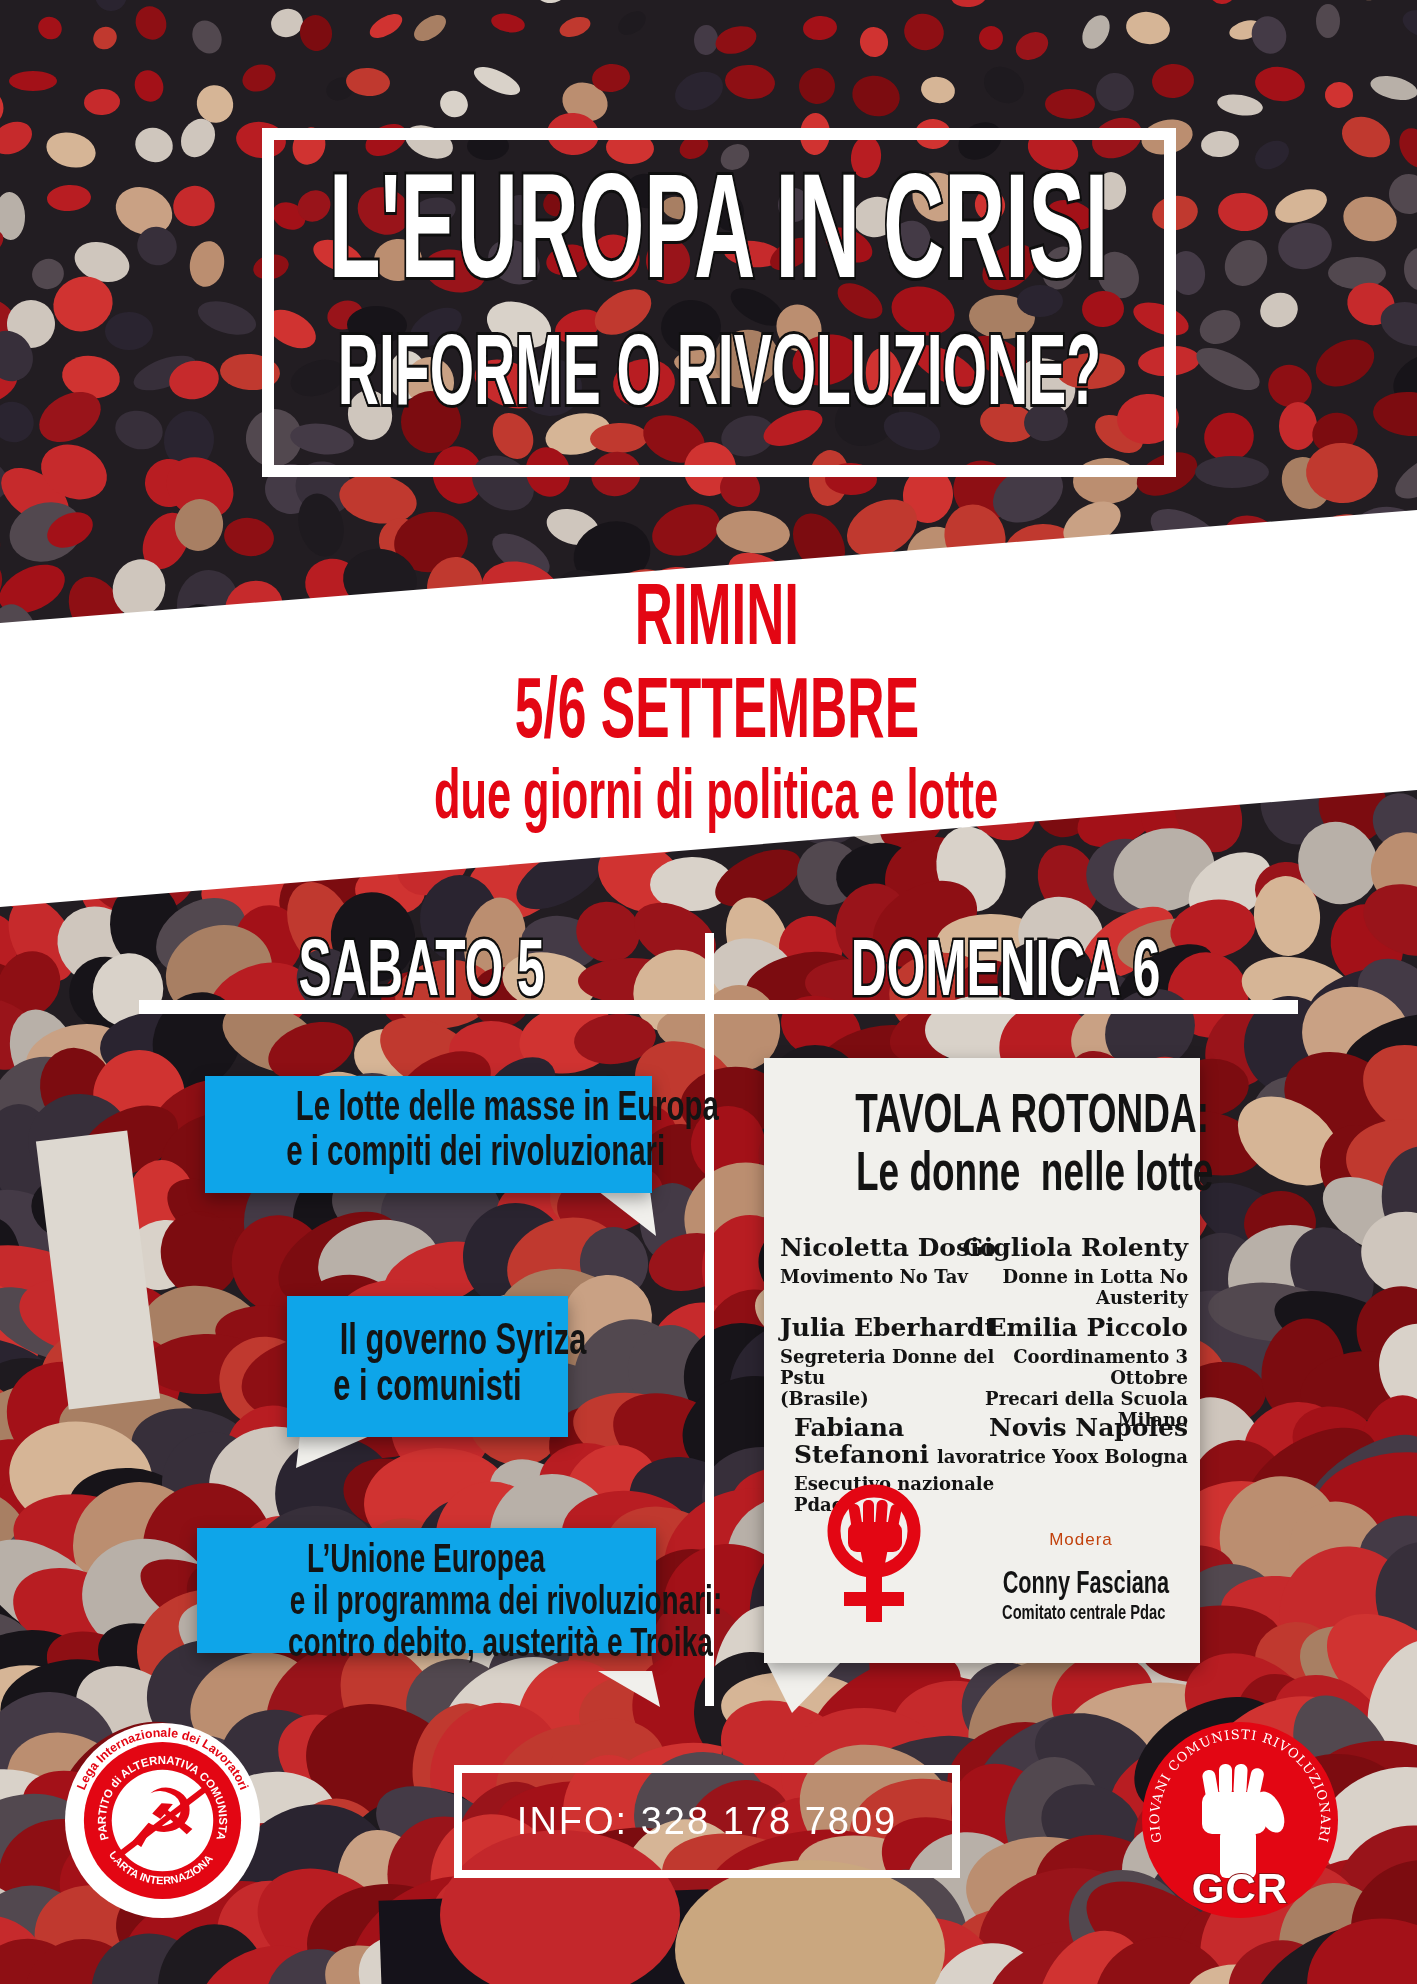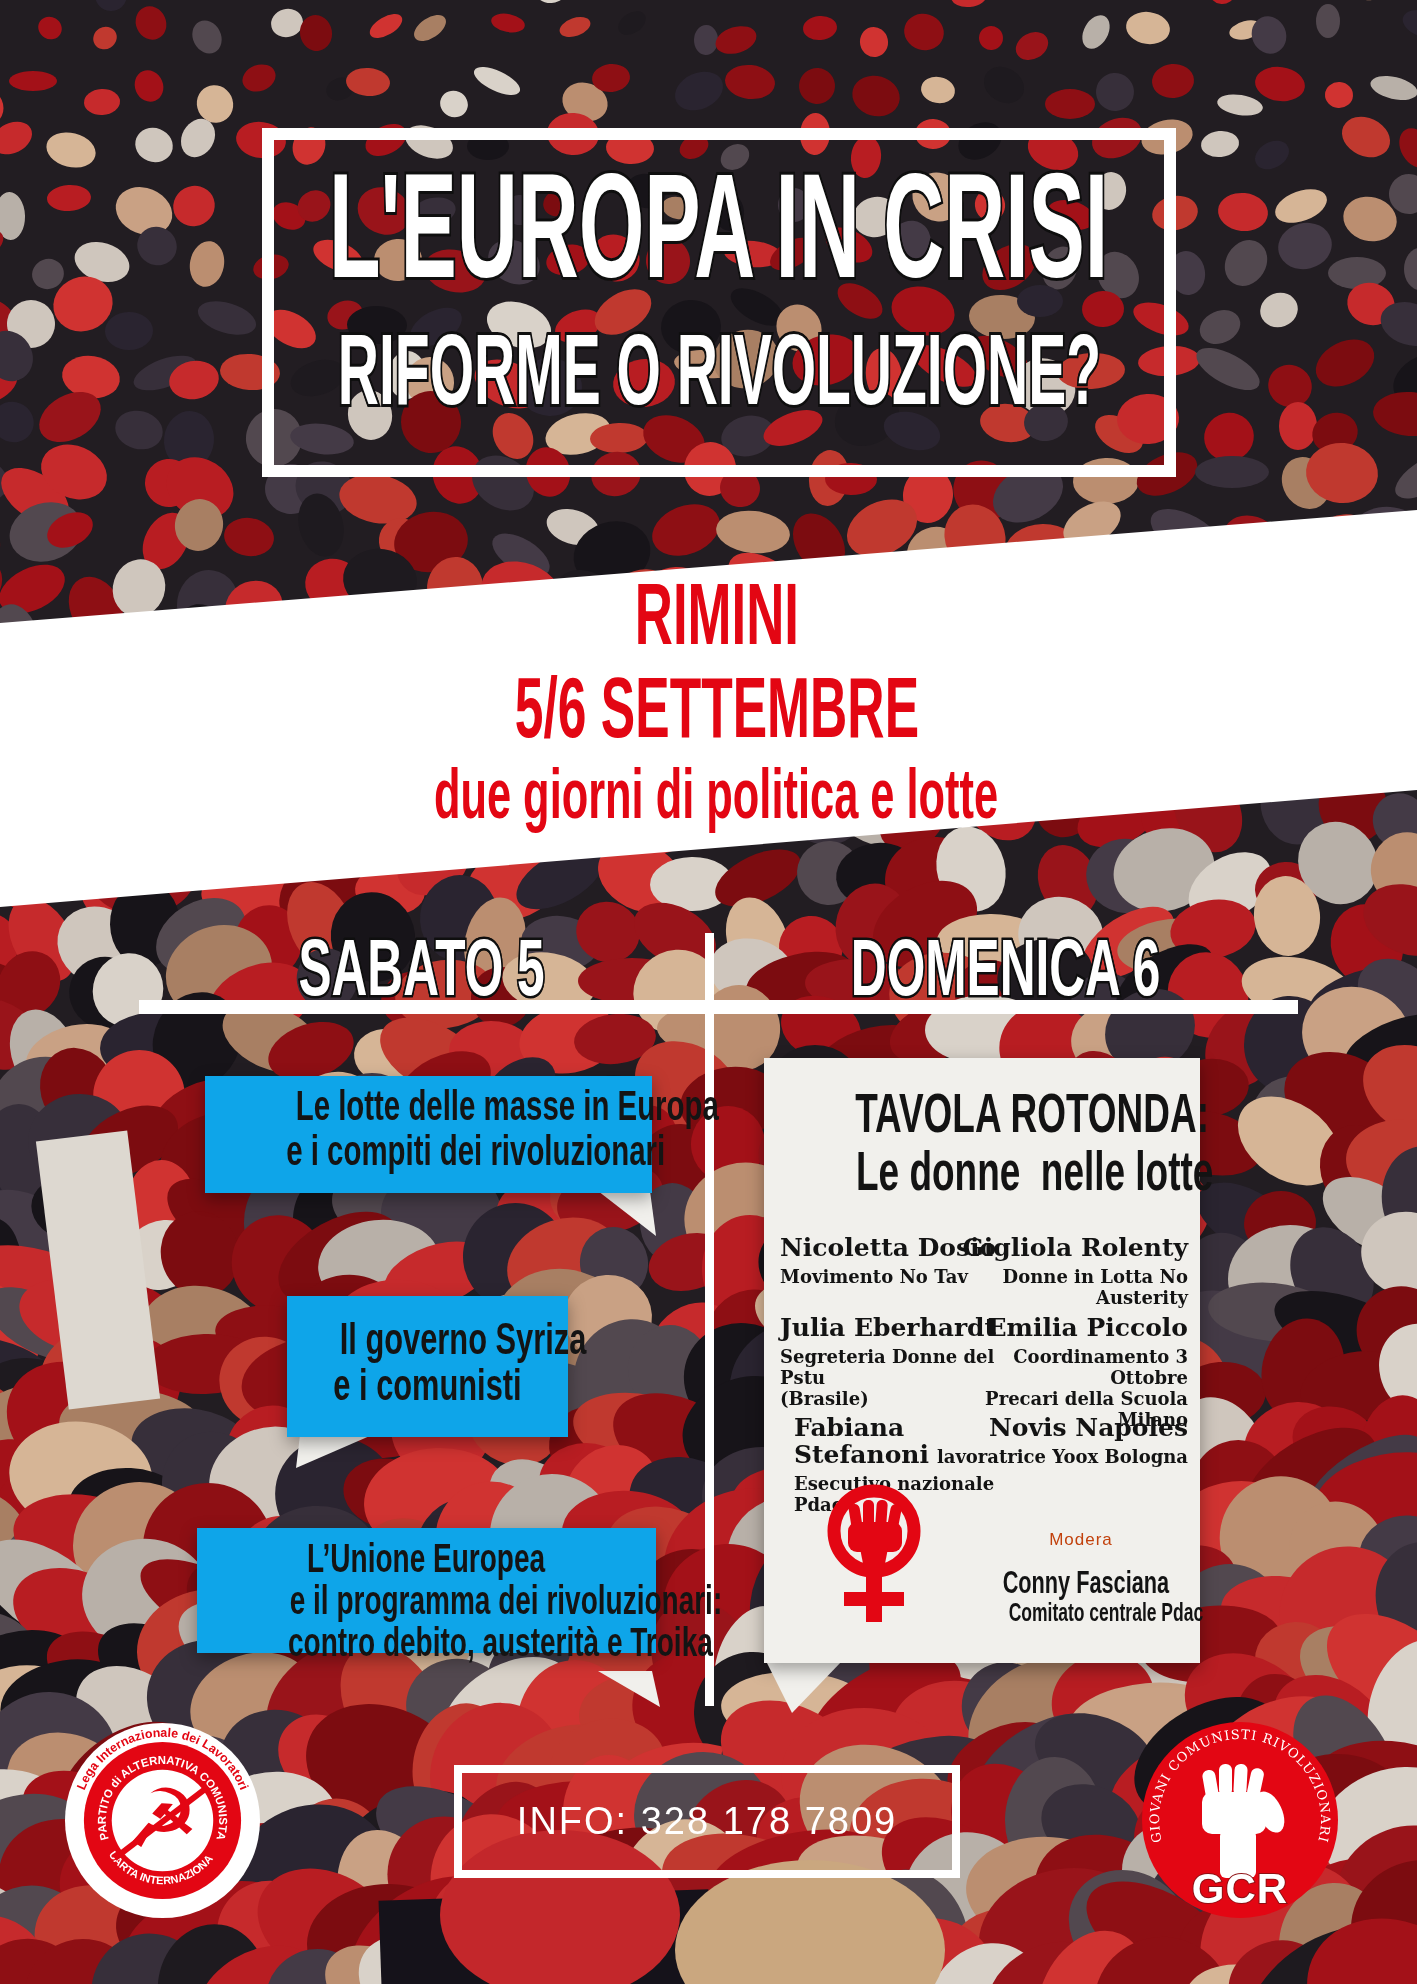--- a/index.html
+++ b/index.html
@@ -67,7 +67,7 @@
   .mod{position:absolute;left:203px;top:468px;width:228px;text-align:center;color:#131313;}
   .mod .lbl{color:#c2410c;font-weight:normal;font-size:17px;line-height:28px;letter-spacing:1px;}
   .mod .nm{font-weight:bold;font-size:31px;line-height:35px;margin-top:11px;}
-  .mod .af{font-weight:bold;font-size:25px;line-height:24px;}
+  .mod .af{font-weight:bold;font-size:21px;line-height:24px;}
 
   
   .info{position:absolute;left:454px;top:1765px;width:506px;height:113px;border:8px solid #fff;

